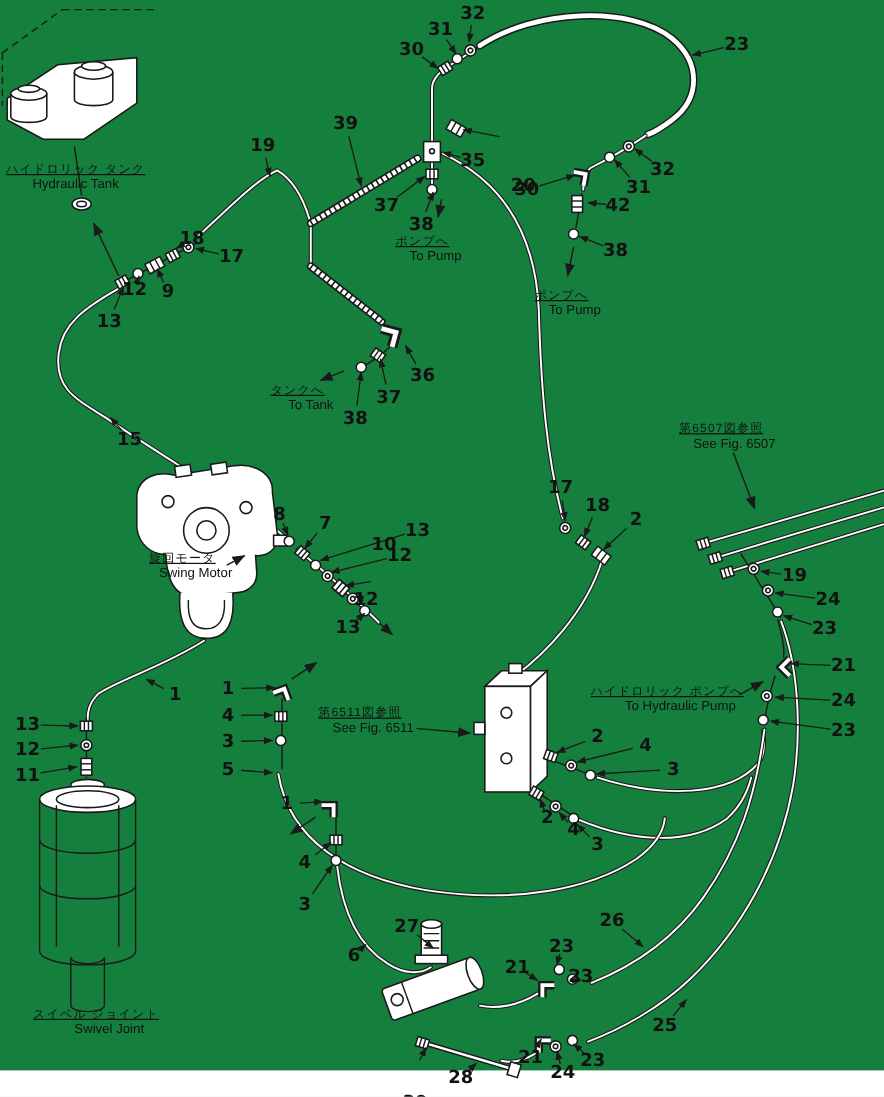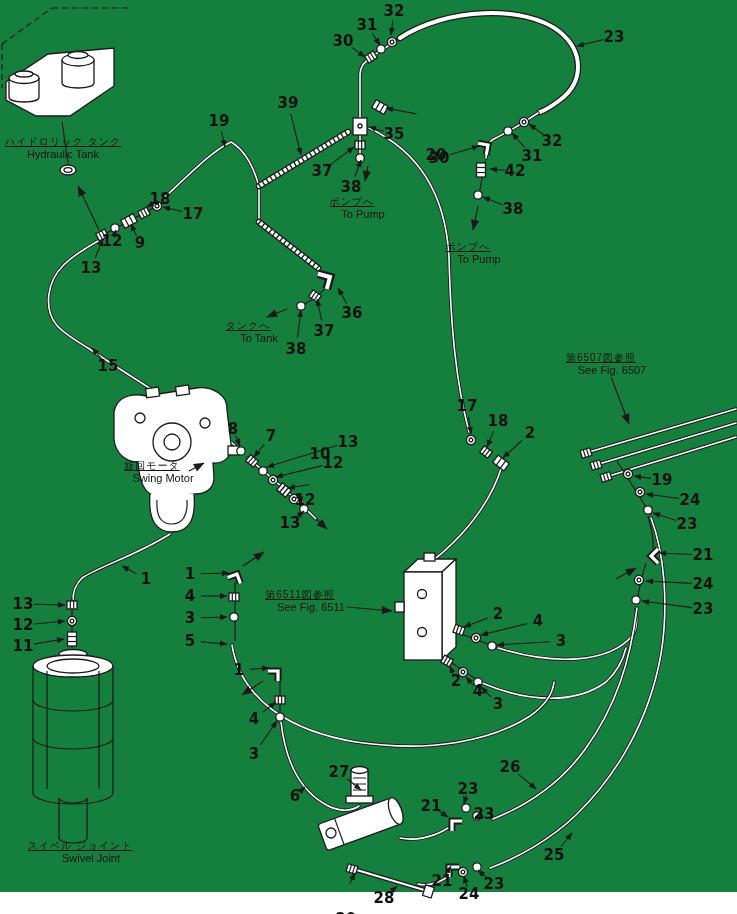--- a/index.html
+++ b/index.html
@@ -498,6 +498,10 @@
       <div class="jp">第6511図参照</div>
       <div class="en">See Fig. 6511</div>
     </div>
+    <div class="dlabel" style="left: 556px; top: 571px;">
+      <div class="jp">ハイドロリック ポンプへ</div>
+      <div class="en">To Hydraulic Pump</div>
+    </div>
     <div class="dlabel" style="left: 80px; top: 840px;">
       <div class="jp">スイベル ジョイント</div>
       <div class="en">Swivel Joint</div>

